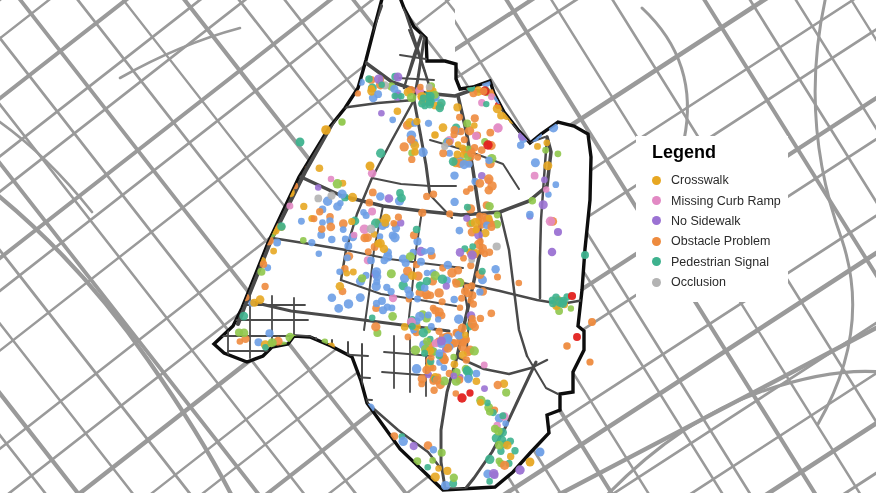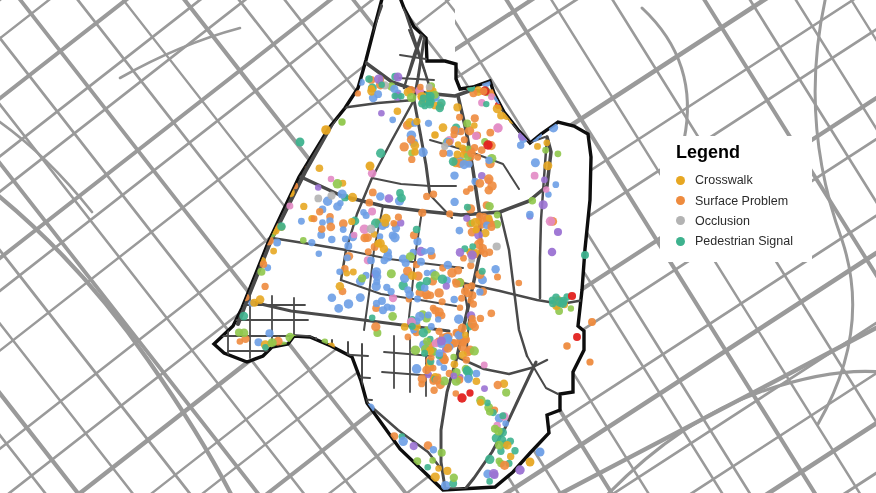--- a/index.html
+++ b/index.html
@@ -9,7 +9,7 @@
   }
   #map-svg{position:absolute;left:0;top:0;}
   .legend{
-    position:absolute;left:660px;top:136px;width:152px;box-sizing:border-box;
+    position:absolute;left:636px;top:136px;width:152px;box-sizing:border-box;
     background:#ffffff;padding:6px 6px 10px 16px;
   }
   .legend-title{font-size:18px;font-weight:bold;color:#000;margin:0 0 7px 0;}

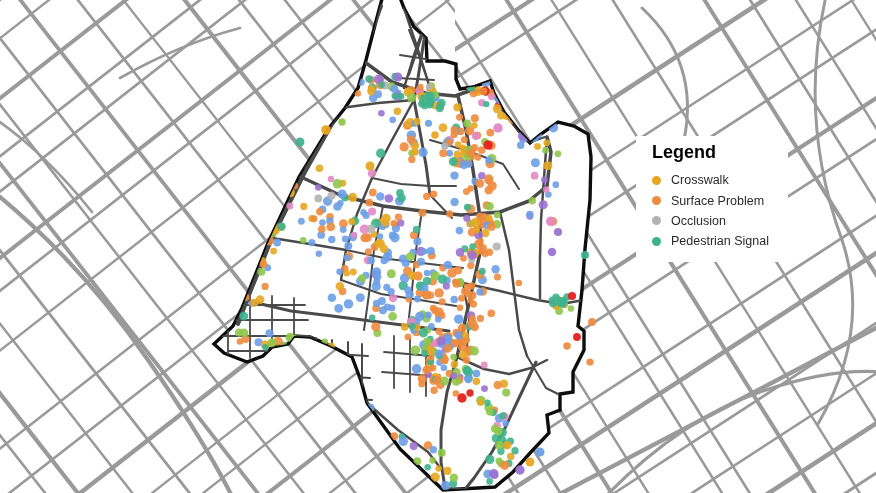--- a/index.html
+++ b/index.html
@@ -850,6 +850,10 @@
         <span class="legend-label">Crosswalk</span>
       </div>
       <div class="legend-row">
+        <span class="legend-dot" style="background: rgb(226, 137, 196);"></span>
+        <span class="legend-label">Missing Curb Ramp</span>
+      </div>
+      <div class="legend-row">
         <span class="legend-dot" style="background: rgb(238, 139, 62);"></span>
         <span class="legend-label">Surface Problem</span>
       </div>

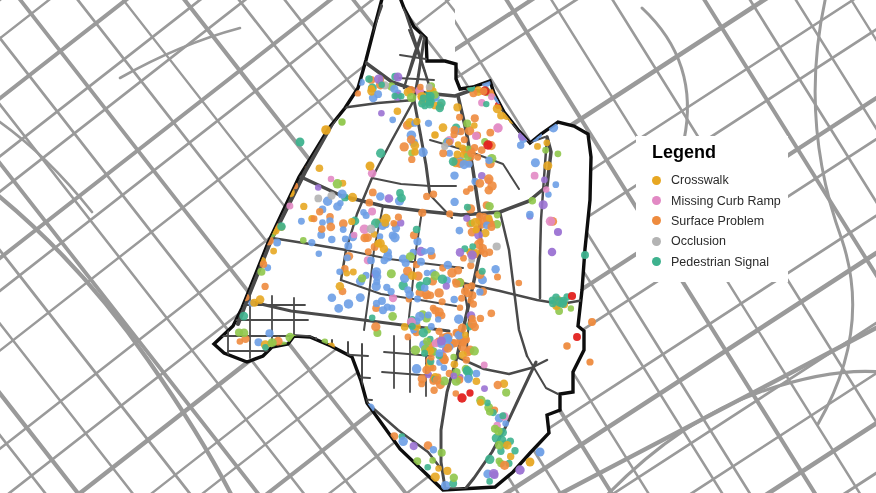--- a/index.html
+++ b/index.html
@@ -854,6 +854,10 @@
         <span class="legend-label">Missing Curb Ramp</span>
       </div>
       <div class="legend-row">
+        <span class="legend-dot" style="background: rgb(155, 114, 211);"></span>
+        <span class="legend-label">No Sidewalk</span>
+      </div>
+      <div class="legend-row">
         <span class="legend-dot" style="background: rgb(238, 139, 62);"></span>
         <span class="legend-label">Surface Problem</span>
       </div>

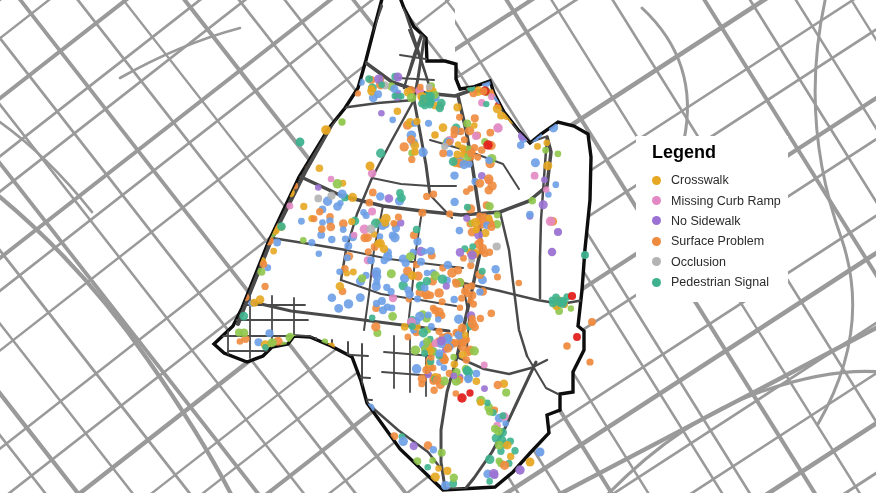--- a/index.html
+++ b/index.html
@@ -859,7 +859,7 @@
       </div>
       <div class="legend-row">
         <span class="legend-dot" style="background: rgb(238, 139, 62);"></span>
-        <span class="legend-label">Surface Problem</span>
+        <span class="legend-label">Obstacle Problem</span>
       </div>
       <div class="legend-row">
         <span class="legend-dot" style="background: rgb(179, 179, 179);"></span>

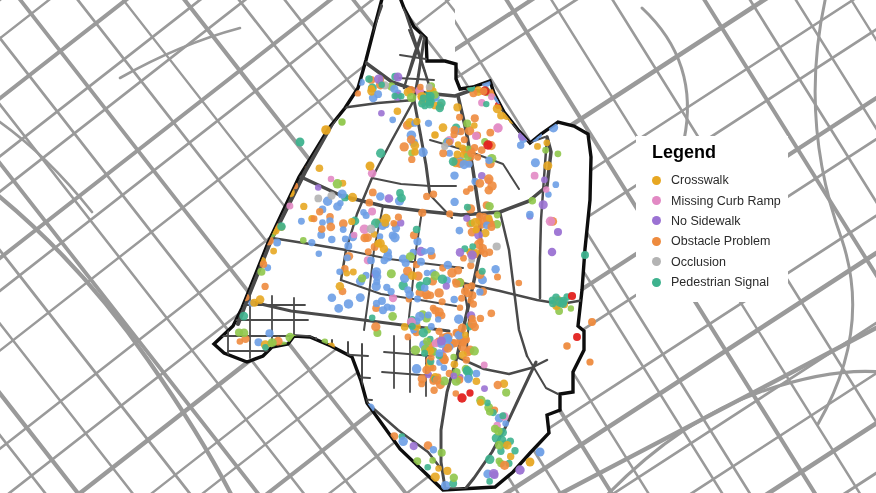--- a/index.html
+++ b/index.html
@@ -862,12 +862,12 @@
         <span class="legend-label">Obstacle Problem</span>
       </div>
       <div class="legend-row">
+        <span class="legend-dot" style="background: rgb(62, 178, 142);"></span>
+        <span class="legend-label">Pedestrian Signal</span>
+      </div>
+      <div class="legend-row">
         <span class="legend-dot" style="background: rgb(179, 179, 179);"></span>
         <span class="legend-label">Occlusion</span>
-      </div>
-      <div class="legend-row">
-        <span class="legend-dot" style="background: rgb(62, 178, 142);"></span>
-        <span class="legend-label">Pedestrian Signal</span>
       </div>
     </div>
 </div>

